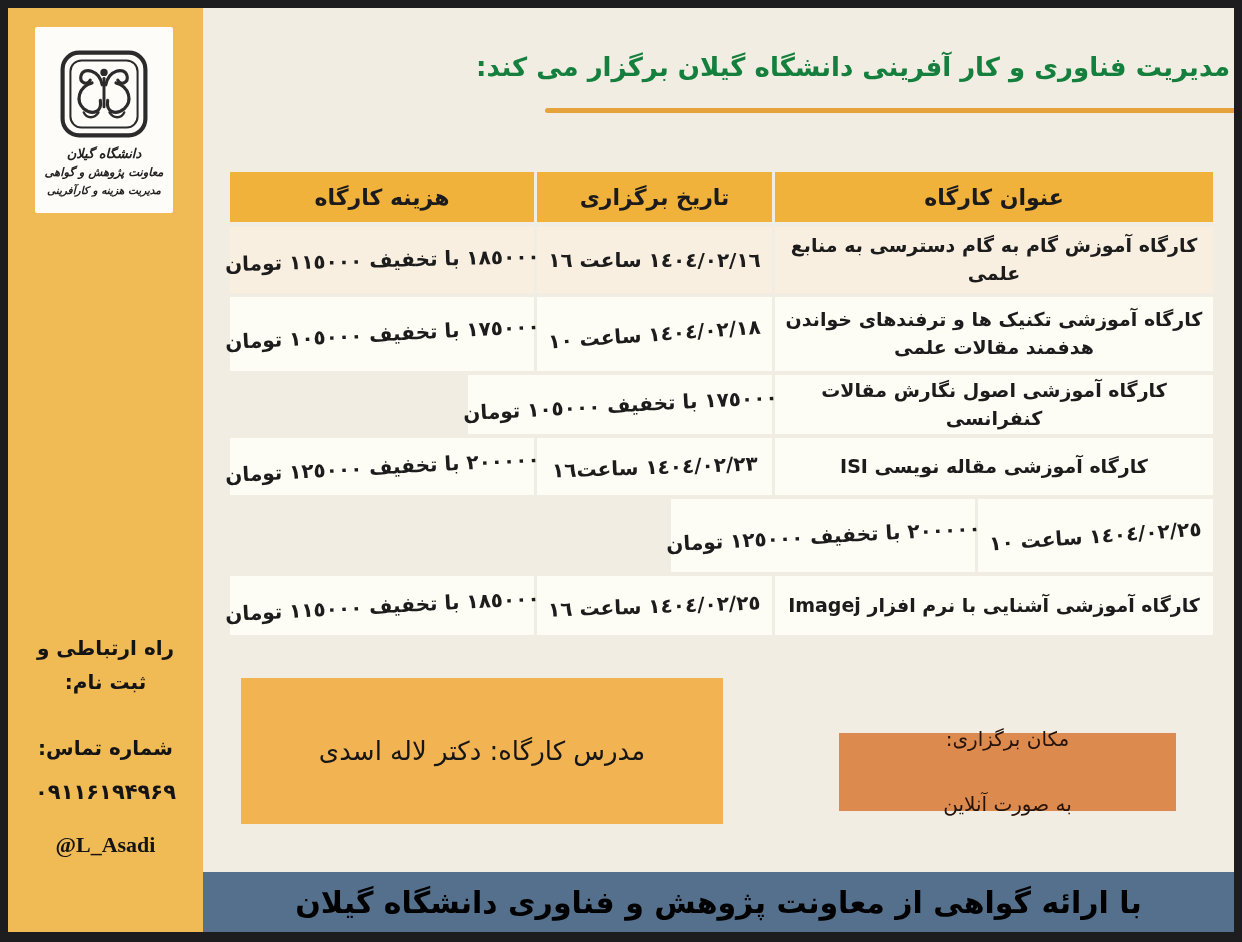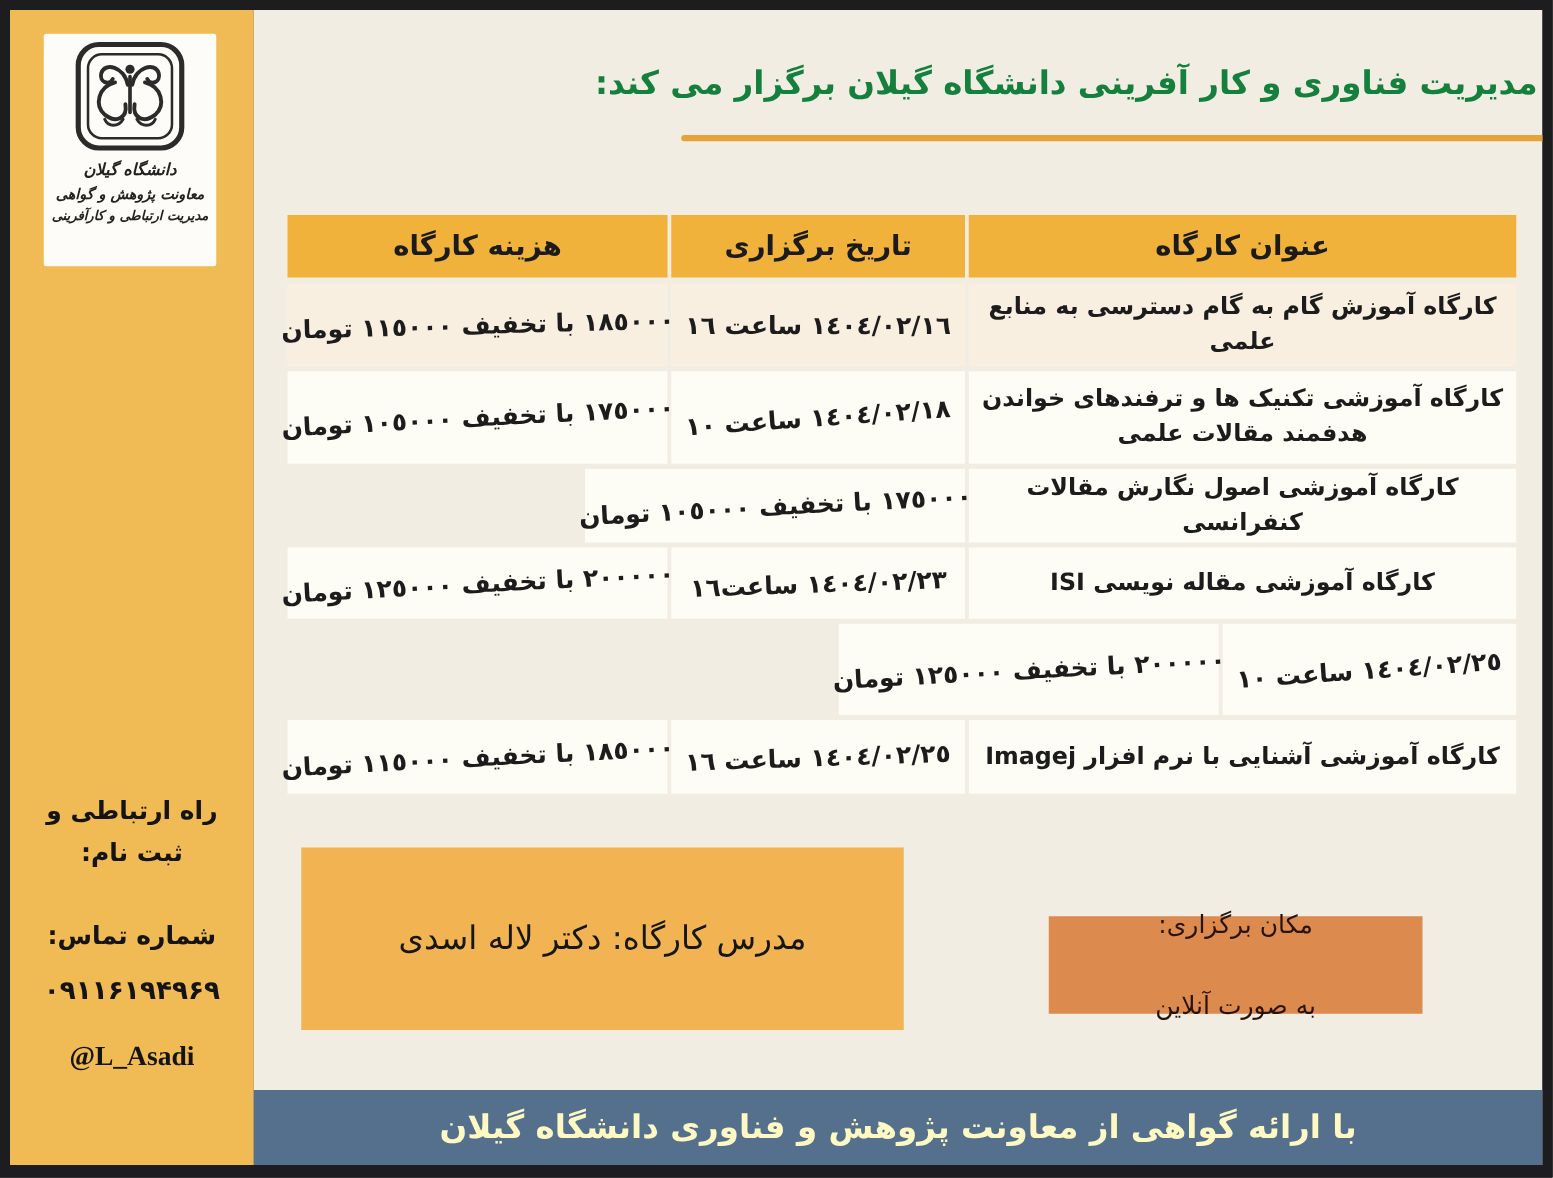--- a/index.html
+++ b/index.html
@@ -10,7 +10,7 @@
 
   
   .sidebar{position:absolute;left:0;top:0;bottom:0;width:195px;background:#f0ba55;}
-  .logo-card{position:absolute;left:27px;top:19px;width:138px;height:186px;background:#fdfcf8;border-radius:2px;text-align:center;padding-top:4px;}
+  .logo-card{position:absolute;left:27px;top:19px;width:138px;height:186px;background:#fdfcf8;border-radius:2px;text-align:center;padding-top:21px;}
   .logo-card svg{display:block;margin:0 auto 4px auto;}
   .logo-line{font-weight:bold;font-style:italic;color:#222;line-height:1.55;direction:rtl;}
   .logo-line.l1{font-size:13px;}

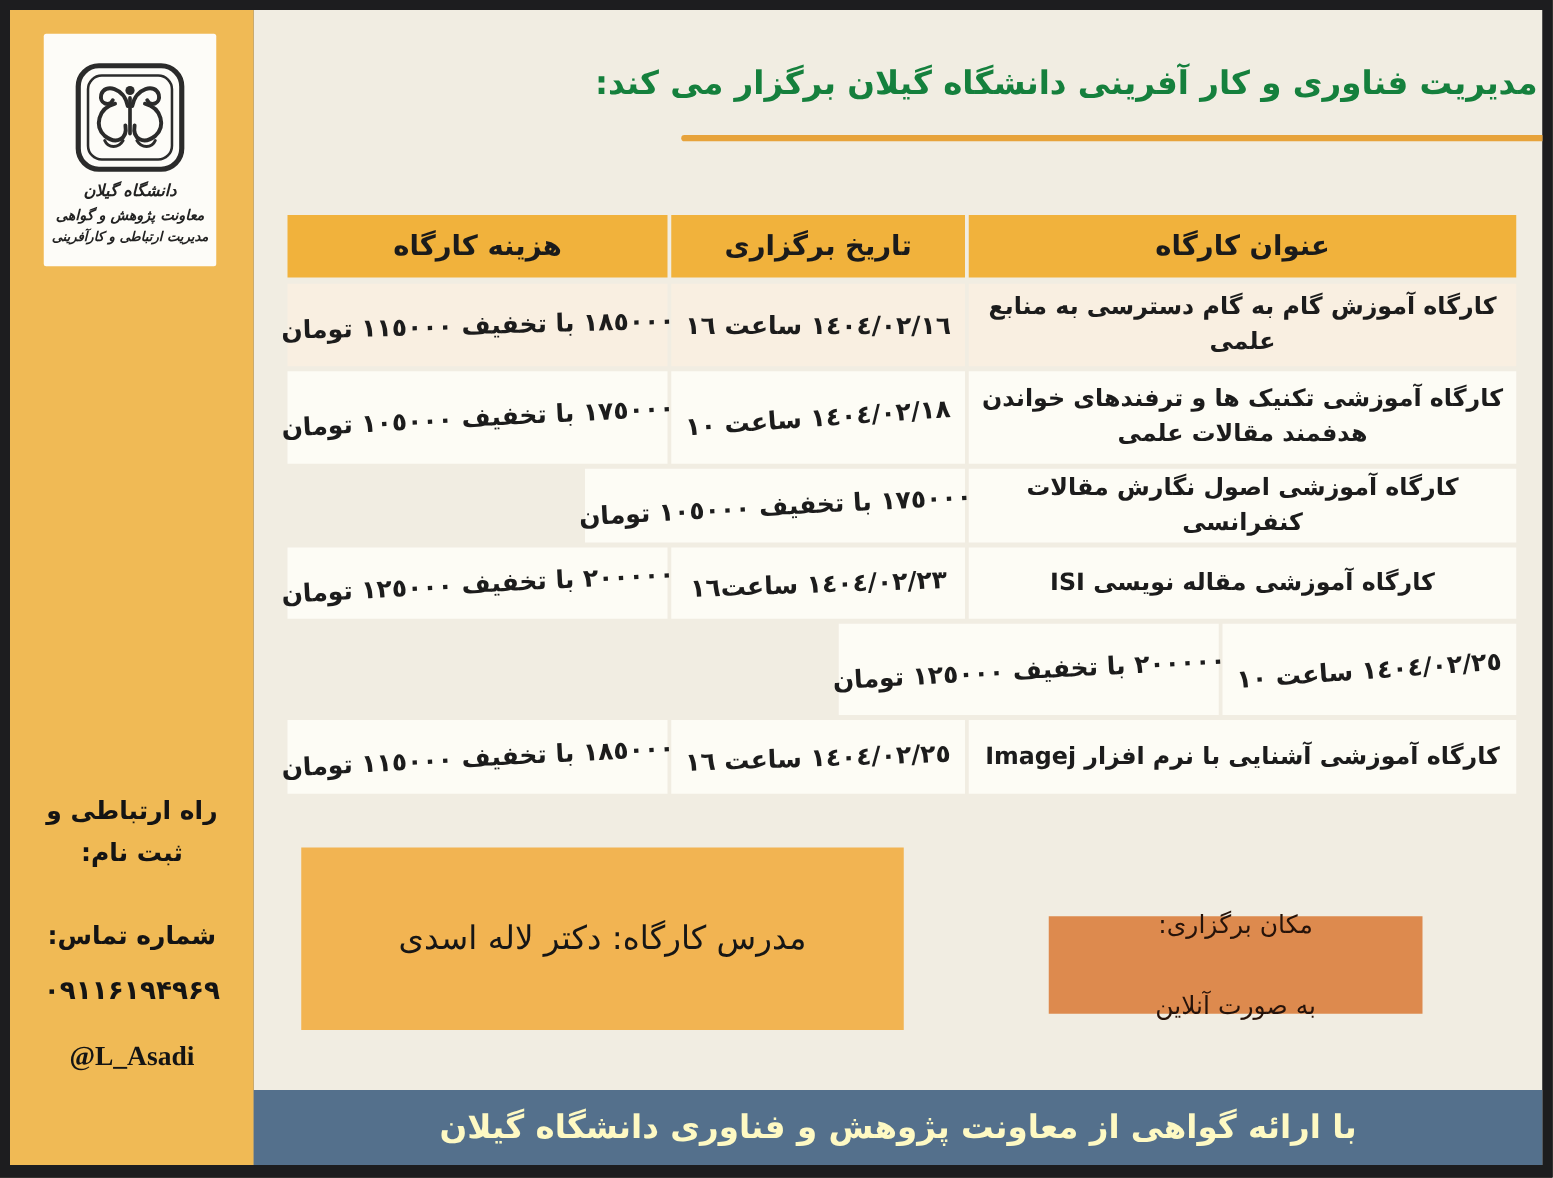--- a/index.html
+++ b/index.html
@@ -86,7 +86,7 @@
         </svg>
         <div class="logo-line l1">دانشگاه گیلان</div>
         <div class="logo-line l2">معاونت پژوهش و گواهی</div>
-        <div class="logo-line l3">مدیریت ارتباطی و کارآفرینی</div>
+        <div class="logo-line l3">مدیریت هزینه و کارآفرینی</div>
       </div>
 
       <div class="contact">

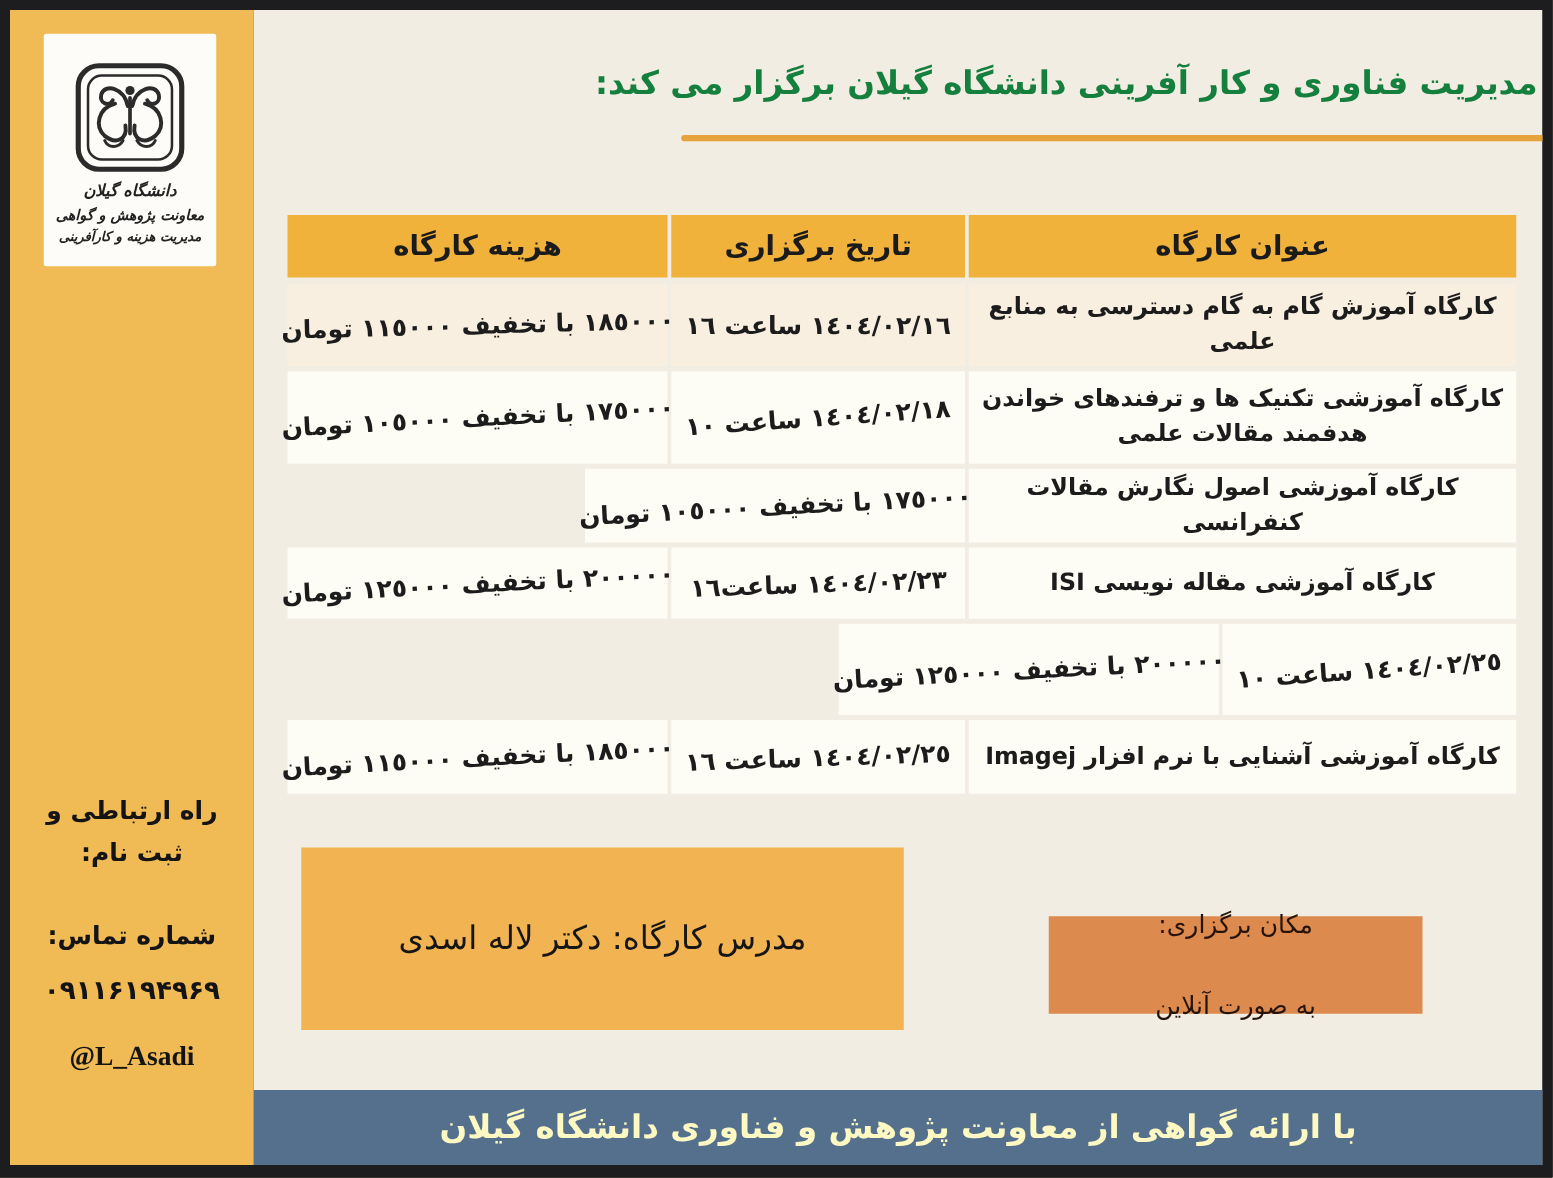--- a/index.html
+++ b/index.html
@@ -53,7 +53,7 @@
   .instructor-box{position:absolute;left:38px;top:670px;width:482px;height:146px;background:#f2b452;
     display:flex;align-items:center;justify-content:center;direction:rtl;}
   .instructor-box span{font-size:26px;font-weight:normal;color:#161616;}
-  .venue-box{position:absolute;left:636px;top:725px;width:299px;height:78px;background:#dd8a4e;
+  .venue-box{position:absolute;left:636px;top:725px;width:337px;height:78px;background:#dd8a4e;
     display:flex;flex-direction:column;align-items:center;justify-content:center;direction:rtl;color:#26130a;gap:34px;}
   .venue-box .v1,.venue-box .v2{font-size:20px;line-height:1.55;font-family:"DejaVu Sans",sans-serif;}
 

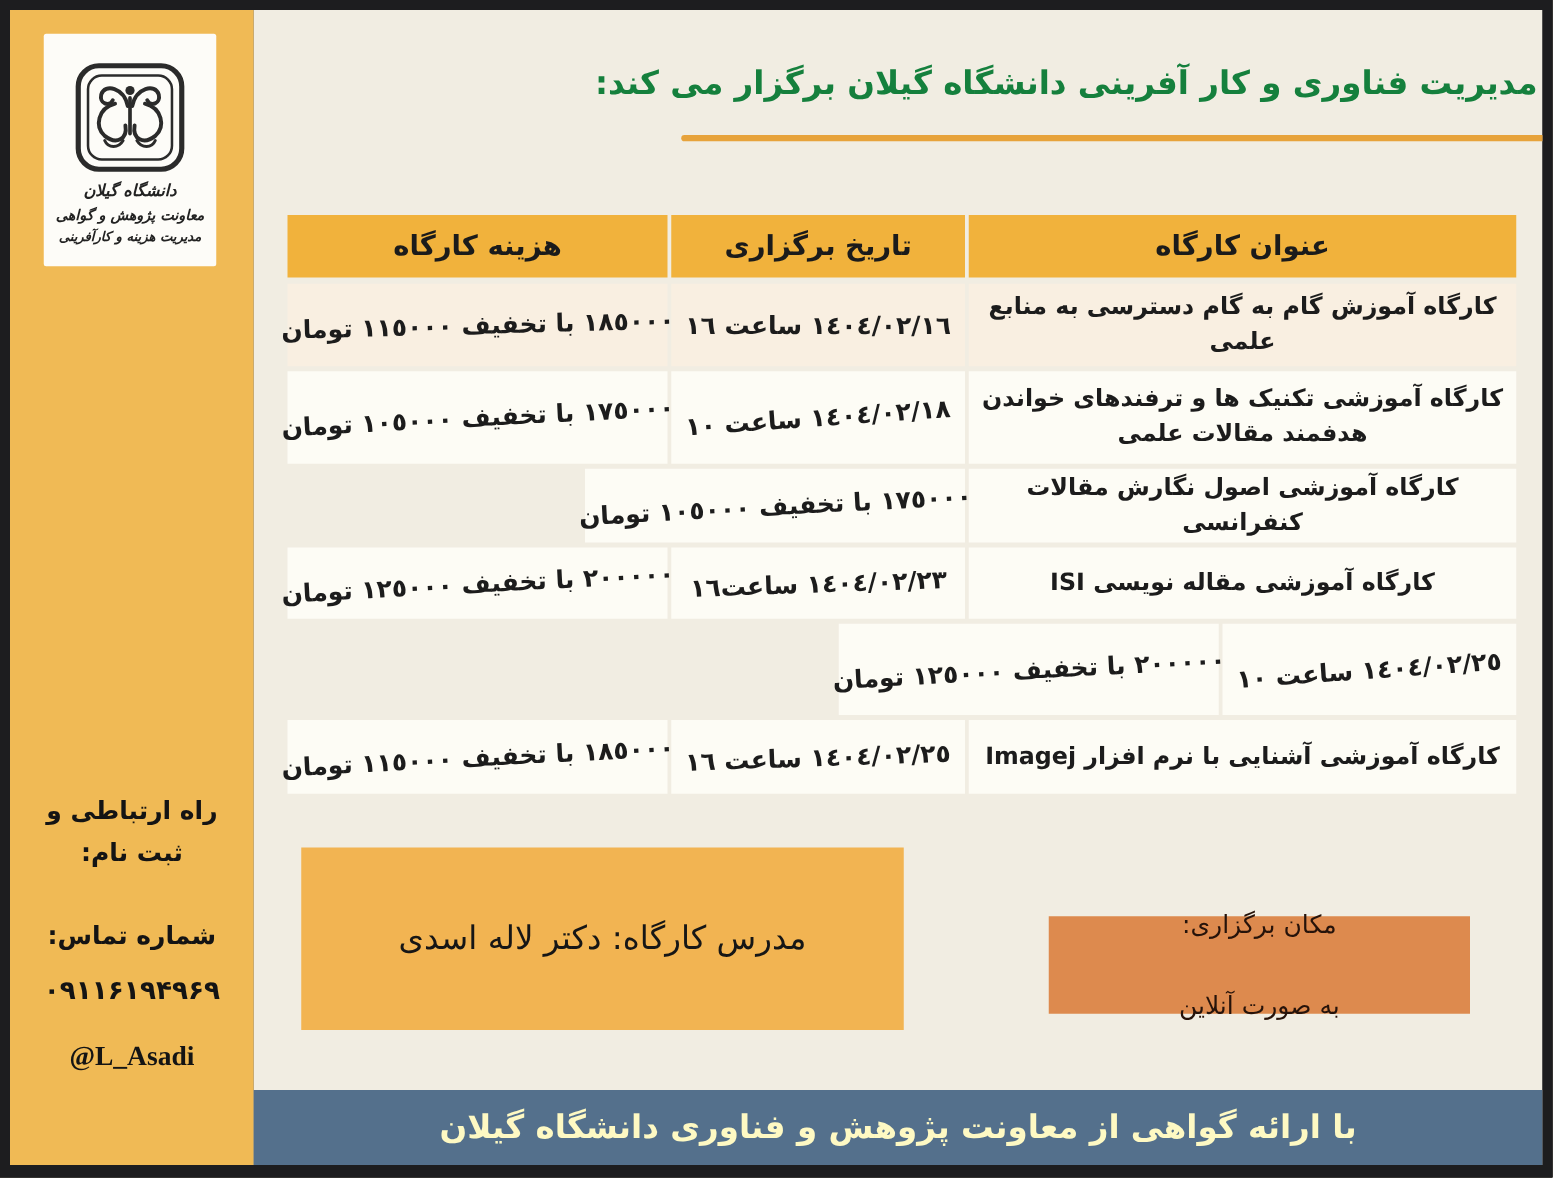--- a/index.html
+++ b/index.html
@@ -60,7 +60,7 @@
   
   .footer-bar{position:absolute;left:0;right:0;bottom:0;height:60px;background:#54708c;
     display:flex;align-items:center;justify-content:center;direction:rtl;}
-  .footer-bar span{font-size:26px;font-weight:bold;color:#fef9c3;white-space:nowrap;}
+  .footer-bar span{font-size:30px;font-weight:bold;color:#000000;white-space:nowrap;}
 </style>
 </head>
 <body>

